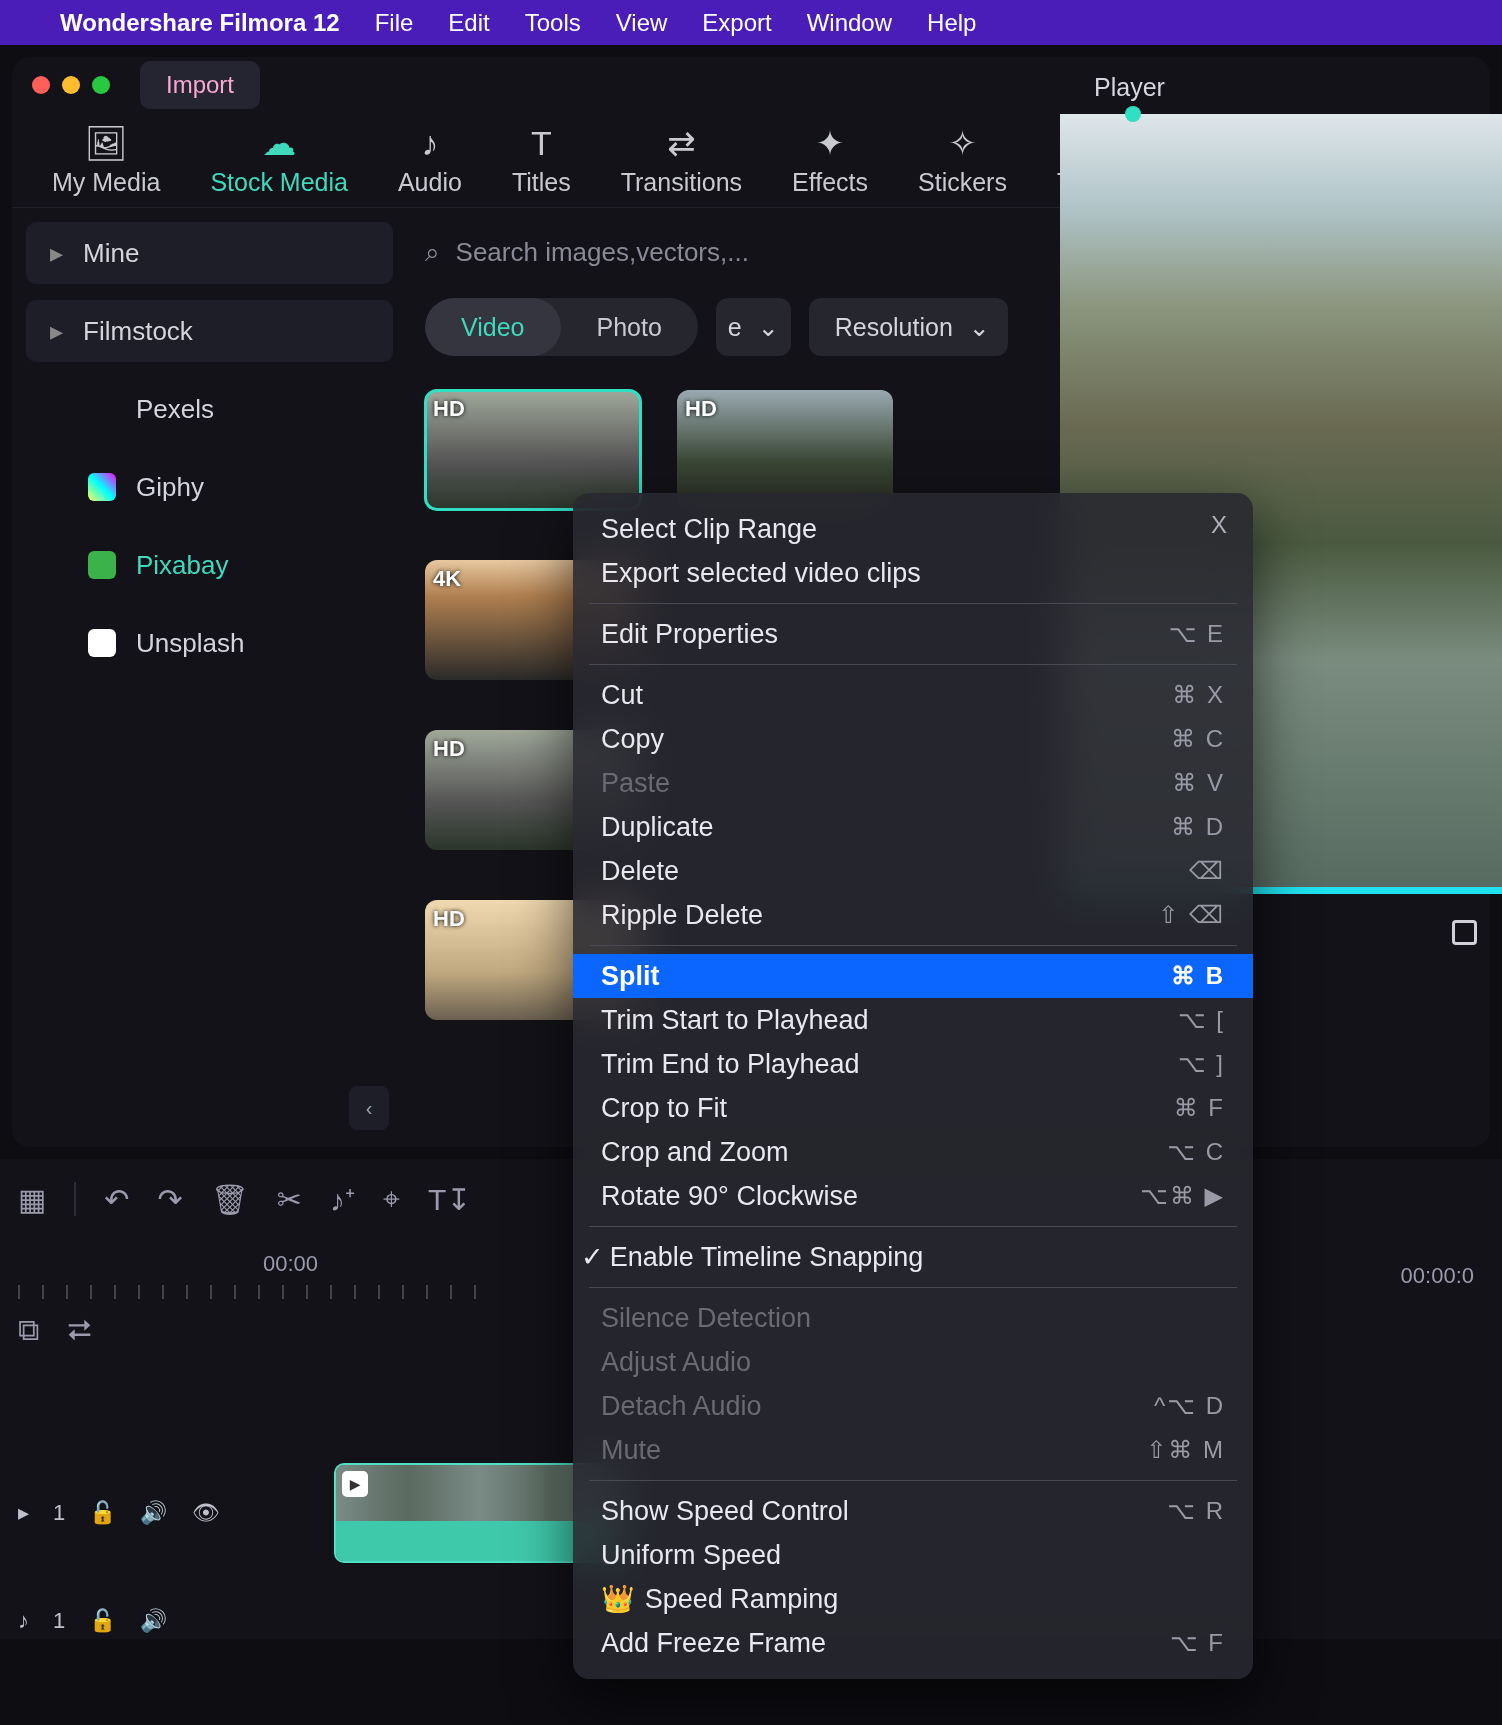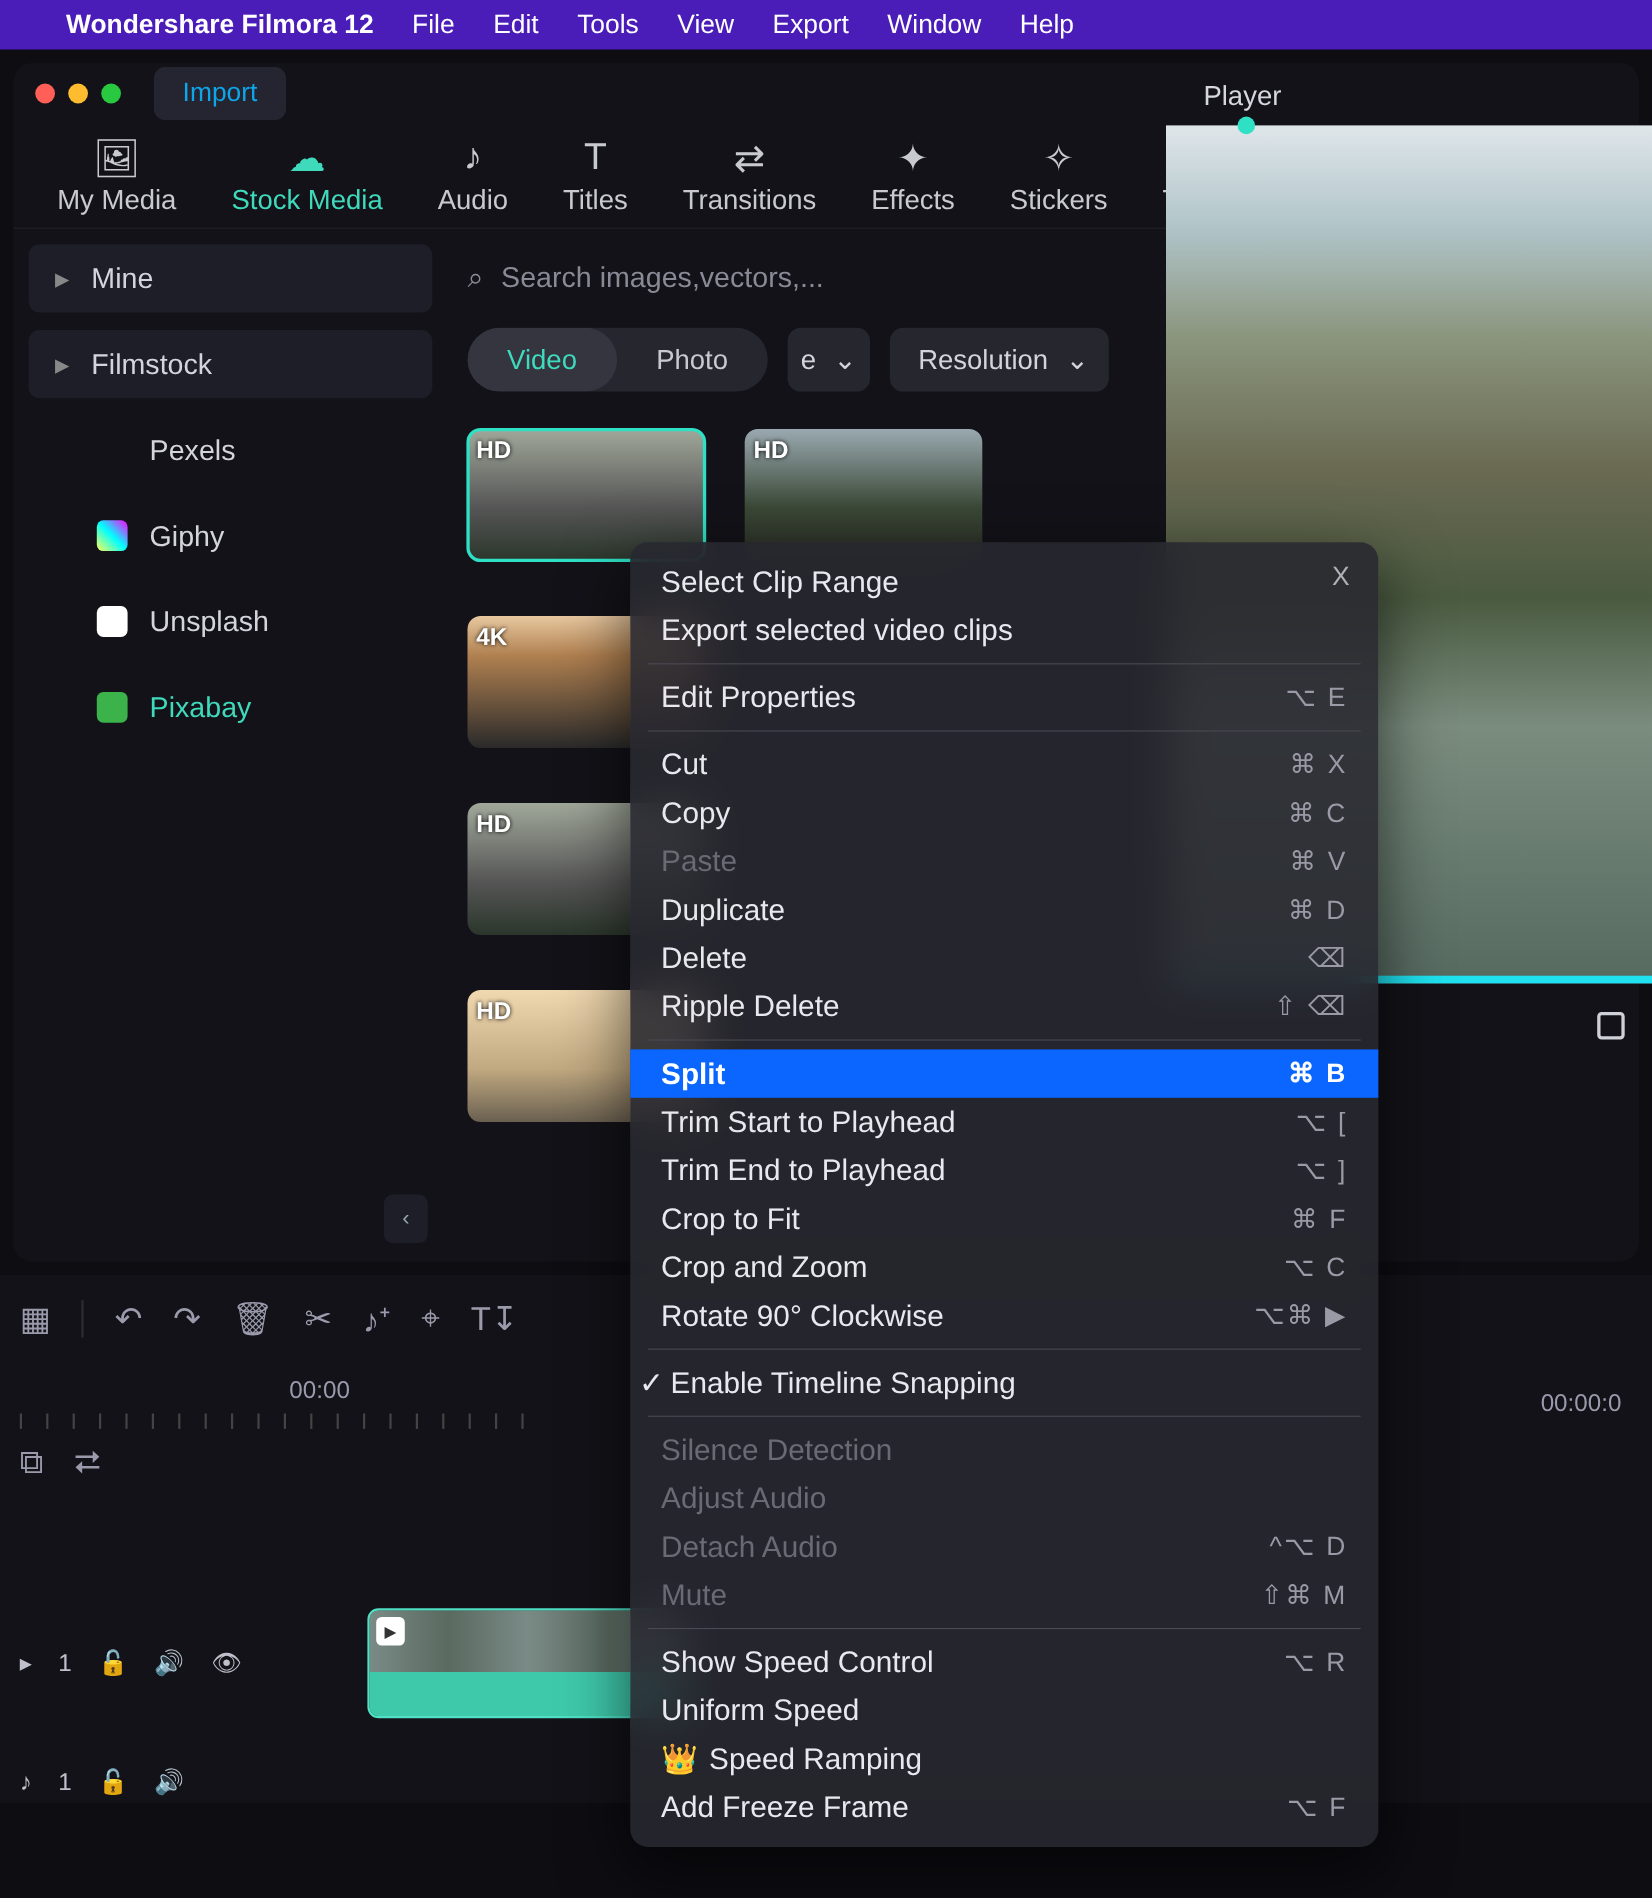--- a/index.html
+++ b/index.html
@@ -16,7 +16,7 @@
 .titlebar { height:55px; display:flex; align-items:center; padding:0 20px; gap:10px; }
 .traffic { display:flex; gap:12px; }
 .traffic span { width:18px; height:18px; border-radius:50%; display:inline-block; }
-.import-btn { margin-left:20px; background:#252531; padding:10px 26px; border-radius:10px; color:#0ea5e9; font-size:24px; font-weight:500; }
+.import-btn { margin-left:20px; background:#252531; padding:10px 26px; border-radius:10px; color:#f9a8d4; font-size:24px; font-weight:500; }
 
 
 .toptabs { display:flex; gap:50px; padding:14px 40px 10px 40px; border-bottom:1px solid #22222c; font-size:25px; align-items:flex-end; overflow:hidden; }

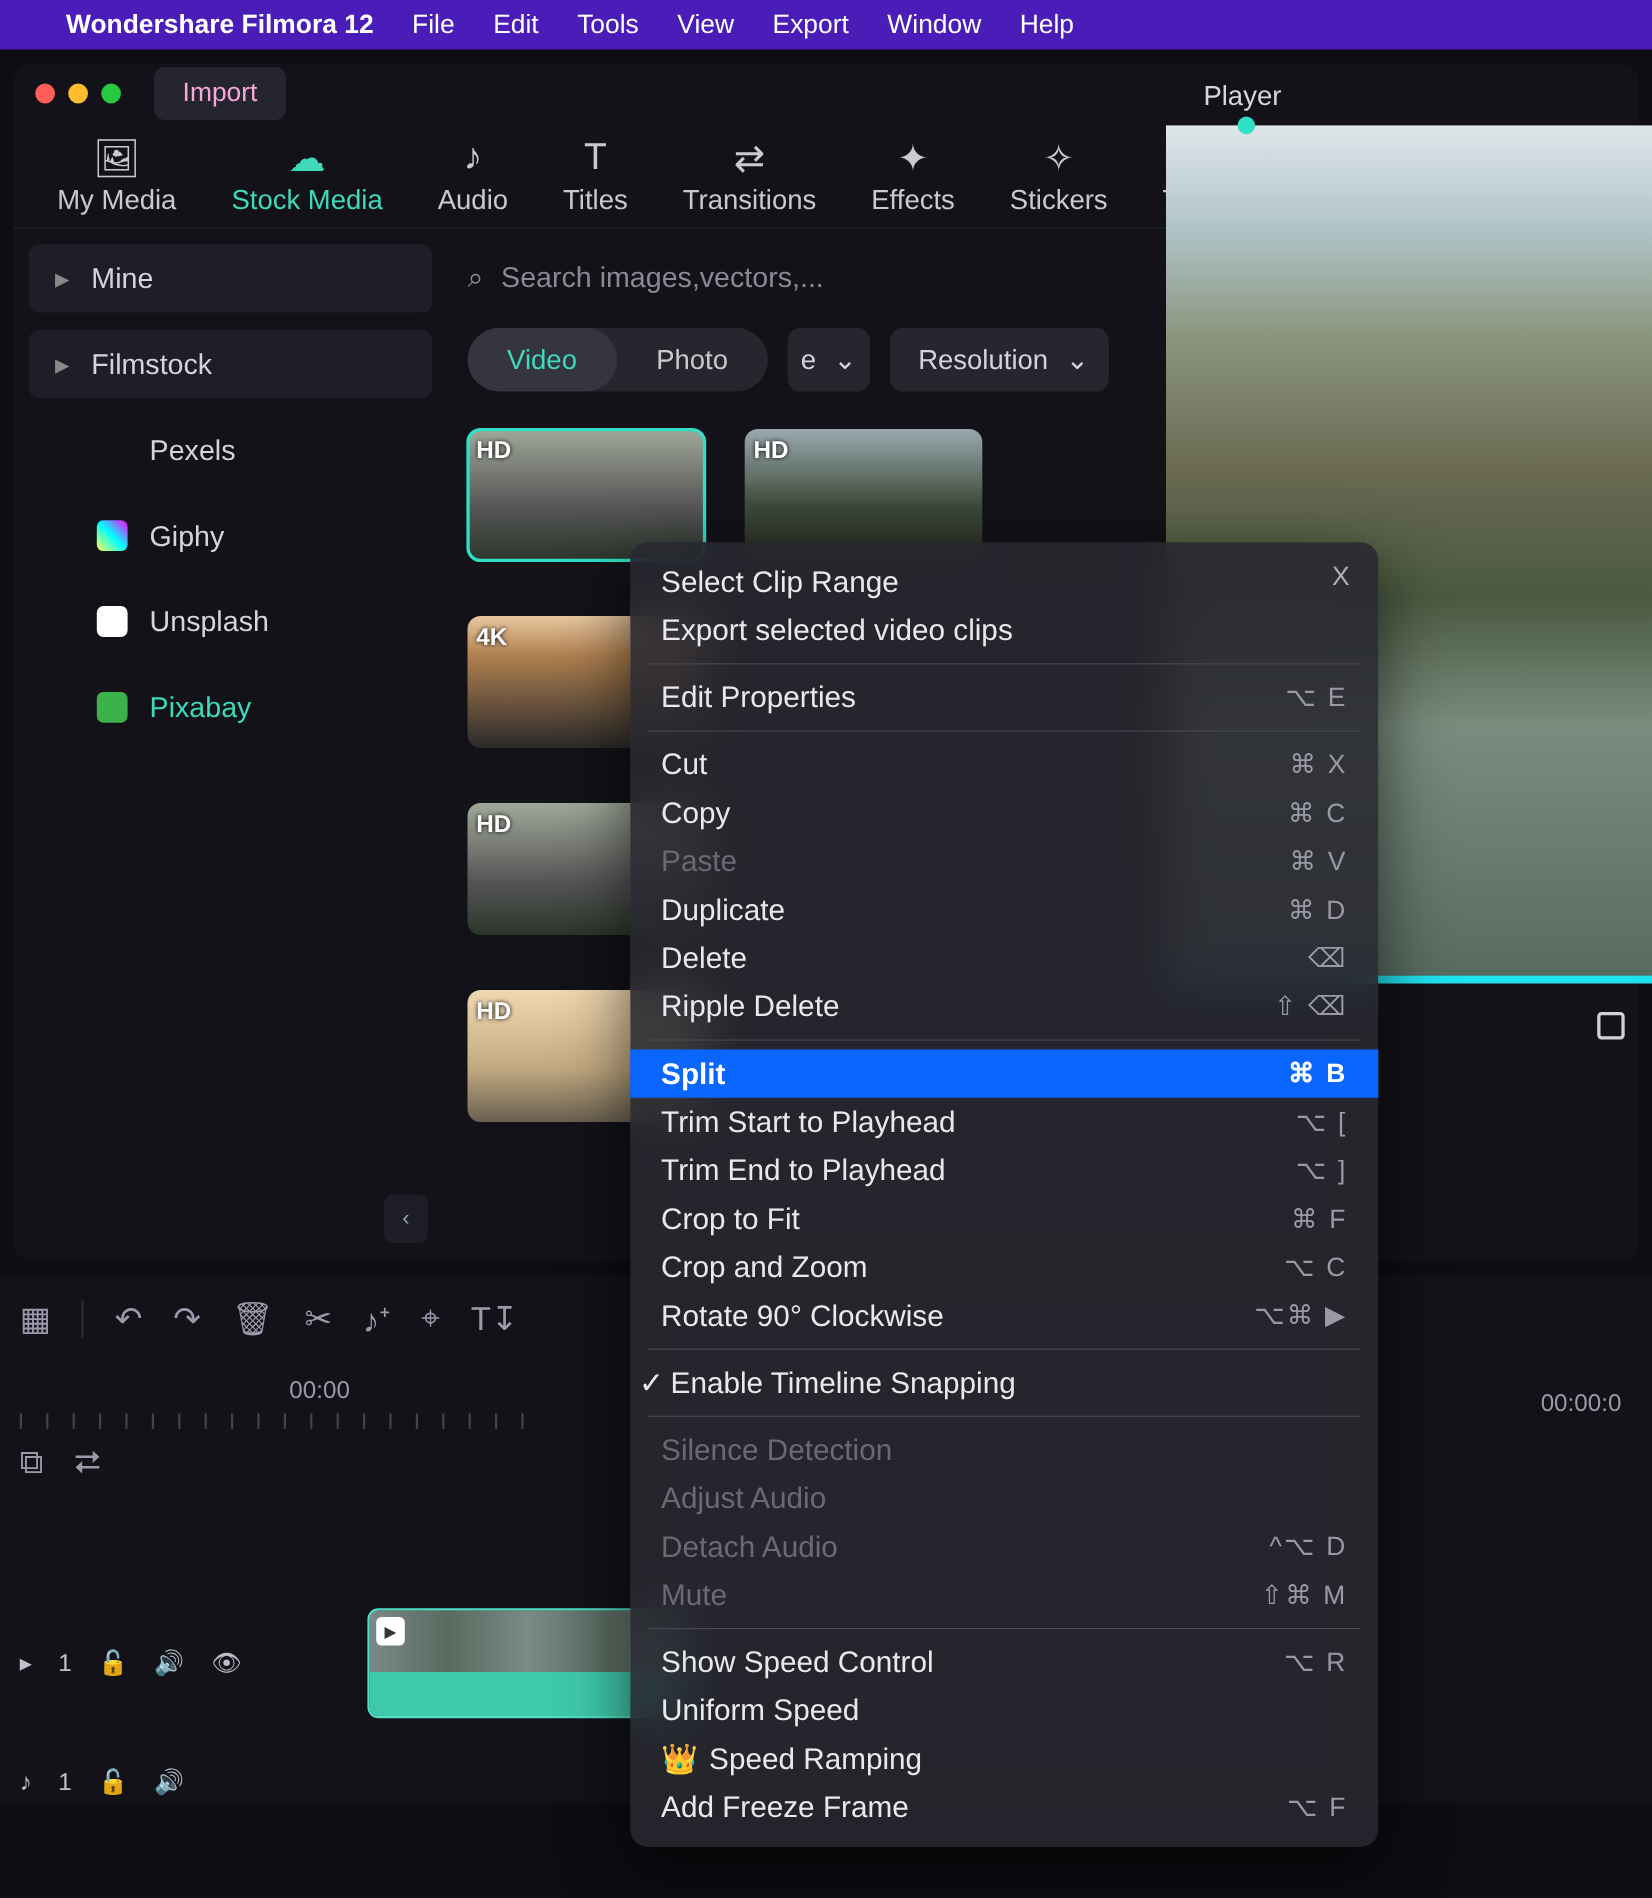--- a/index.html
+++ b/index.html
@@ -180,13 +180,13 @@
           <span class="sq" style="background:linear-gradient(45deg,#ff5,#0ff,#f0f)"></span>
           <span>Giphy</span>
         </div>
+      <div class="side-item sub active">
+          <span class="sq" style="background:#3bb34a"></span>
+          <span>Pixabay</span>
+        </div>
       <div class="side-item sub">
           <span class="sq" style="background:#fff"></span>
           <span>Unsplash</span>
-        </div>
-      <div class="side-item sub active">
-          <span class="sq" style="background:#3bb34a"></span>
-          <span>Pixabay</span>
         </div>
       <div class="collapse-btn">
           <span>‹</span>

